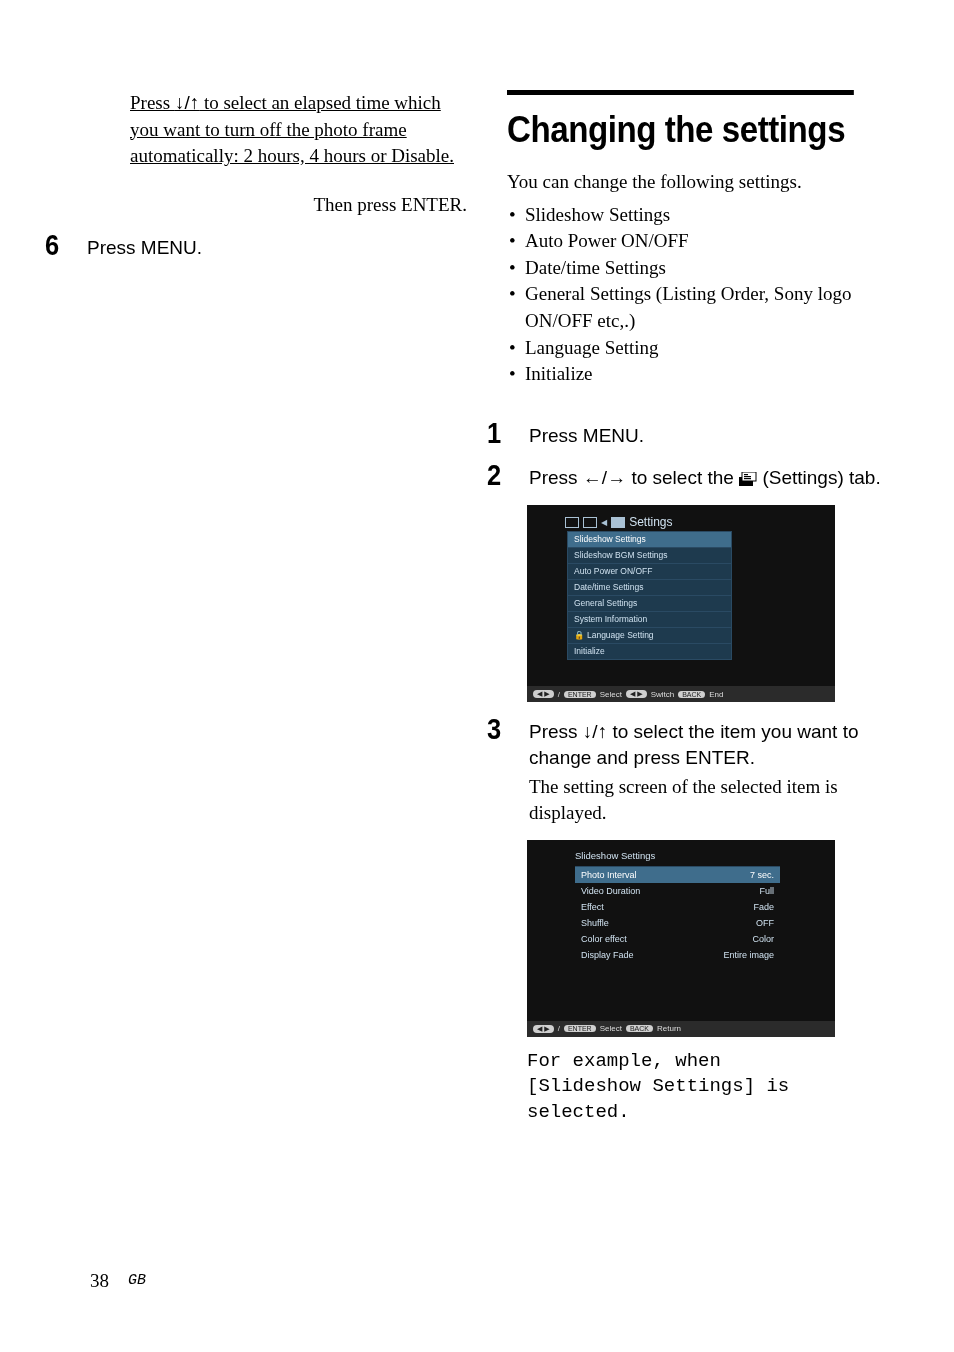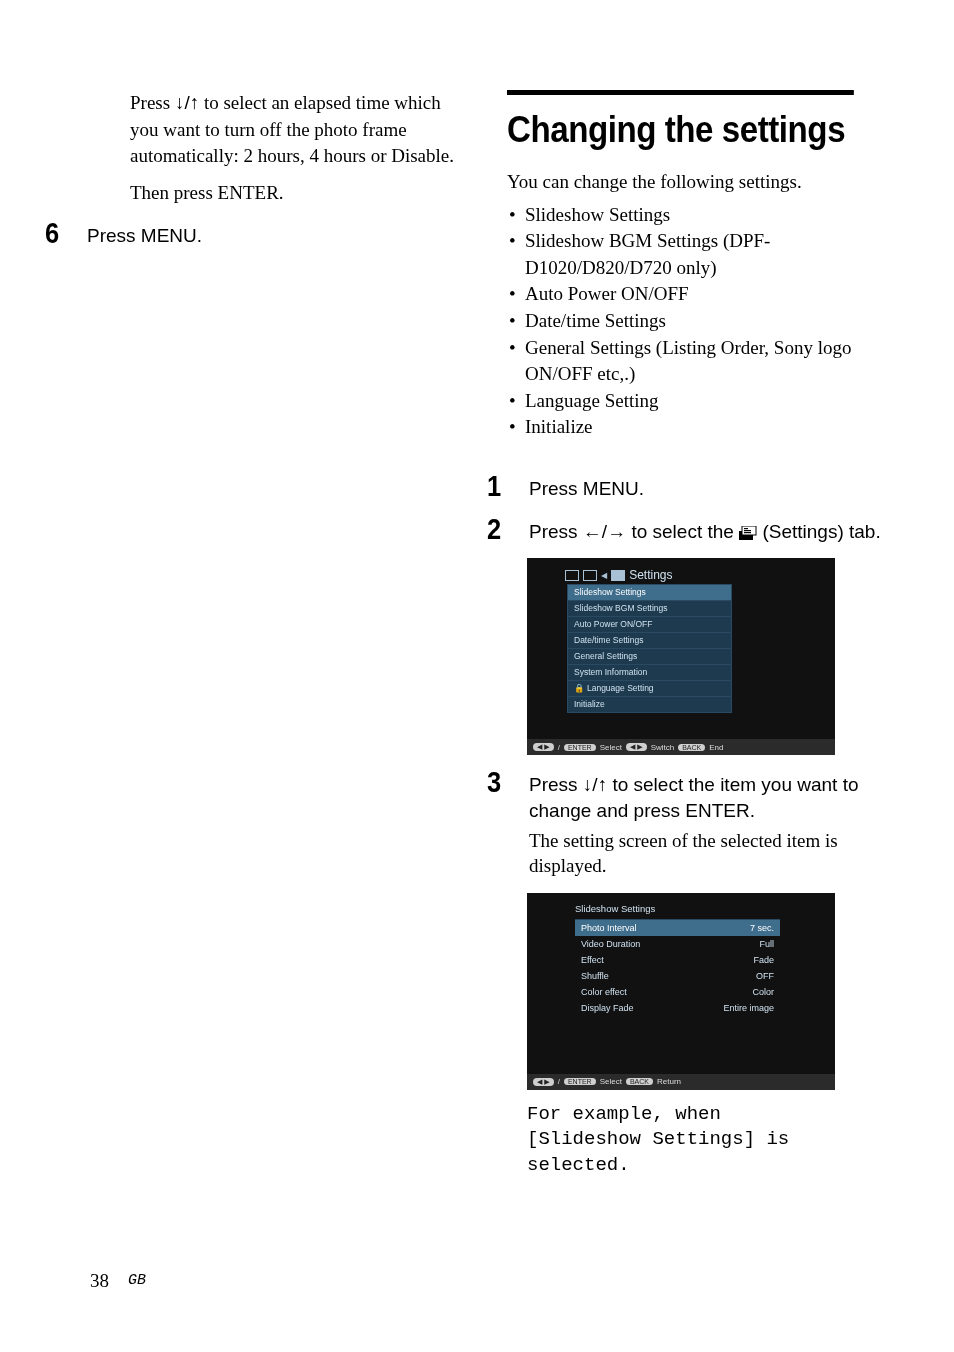--- a/index.html
+++ b/index.html
@@ -270,7 +270,7 @@
   <div class="cols">
 
     <div class="col">
-      <p class="body-text" style="margin-left:40px;">
+      <p class="body-text" style="margin-left:40px;text-decoration:underline;">
         <span>Press </span><span class="arrow">↓/↑</span><span> to select an elapsed time which you want to turn off the photo frame automatically: 2 hours, 4 hours or Disable.</span>
       </p>
       <p class="body-text" style="margin-left:40px; margin-top:10px;">Then press ENTER.</p>

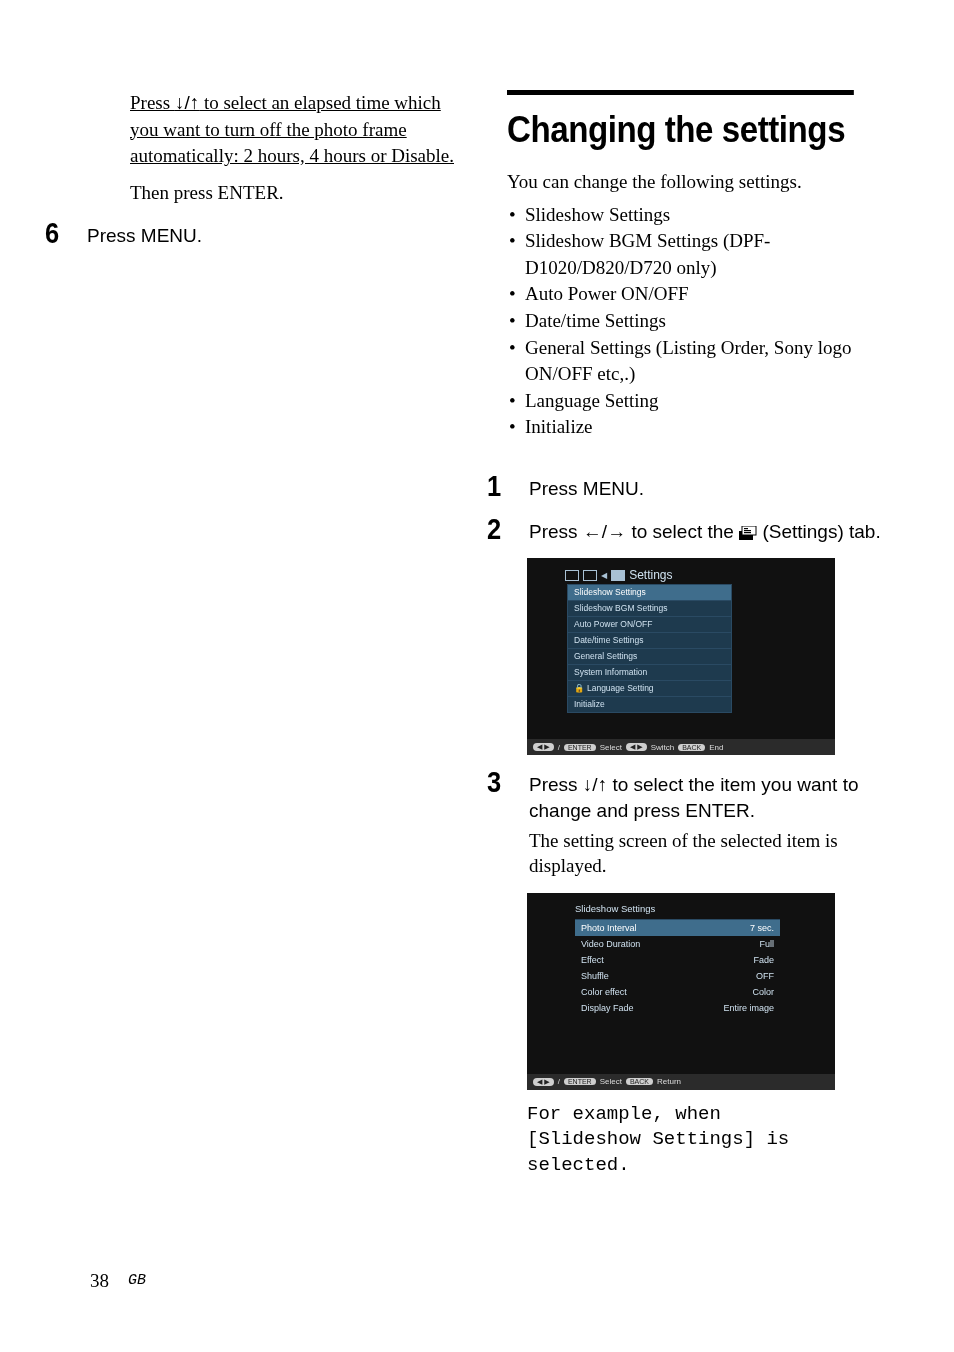--- a/index.html
+++ b/index.html
@@ -273,7 +273,7 @@
       <p class="body-text" style="margin-left:40px;text-decoration:underline;">
         <span>Press </span><span class="arrow">↓/↑</span><span> to select an elapsed time which you want to turn off the photo frame automatically: 2 hours, 4 hours or Disable.</span>
       </p>
-      <p class="body-text" style="margin-left:40px; margin-top:10px;">Then press ENTER.</p>
+      <p class="body-text" style="margin-left:40px; margin-top:22px;text-align:right;">Then press ENTER.</p>
 
       <div class="left-step-wrap">
         <div class="step-row">

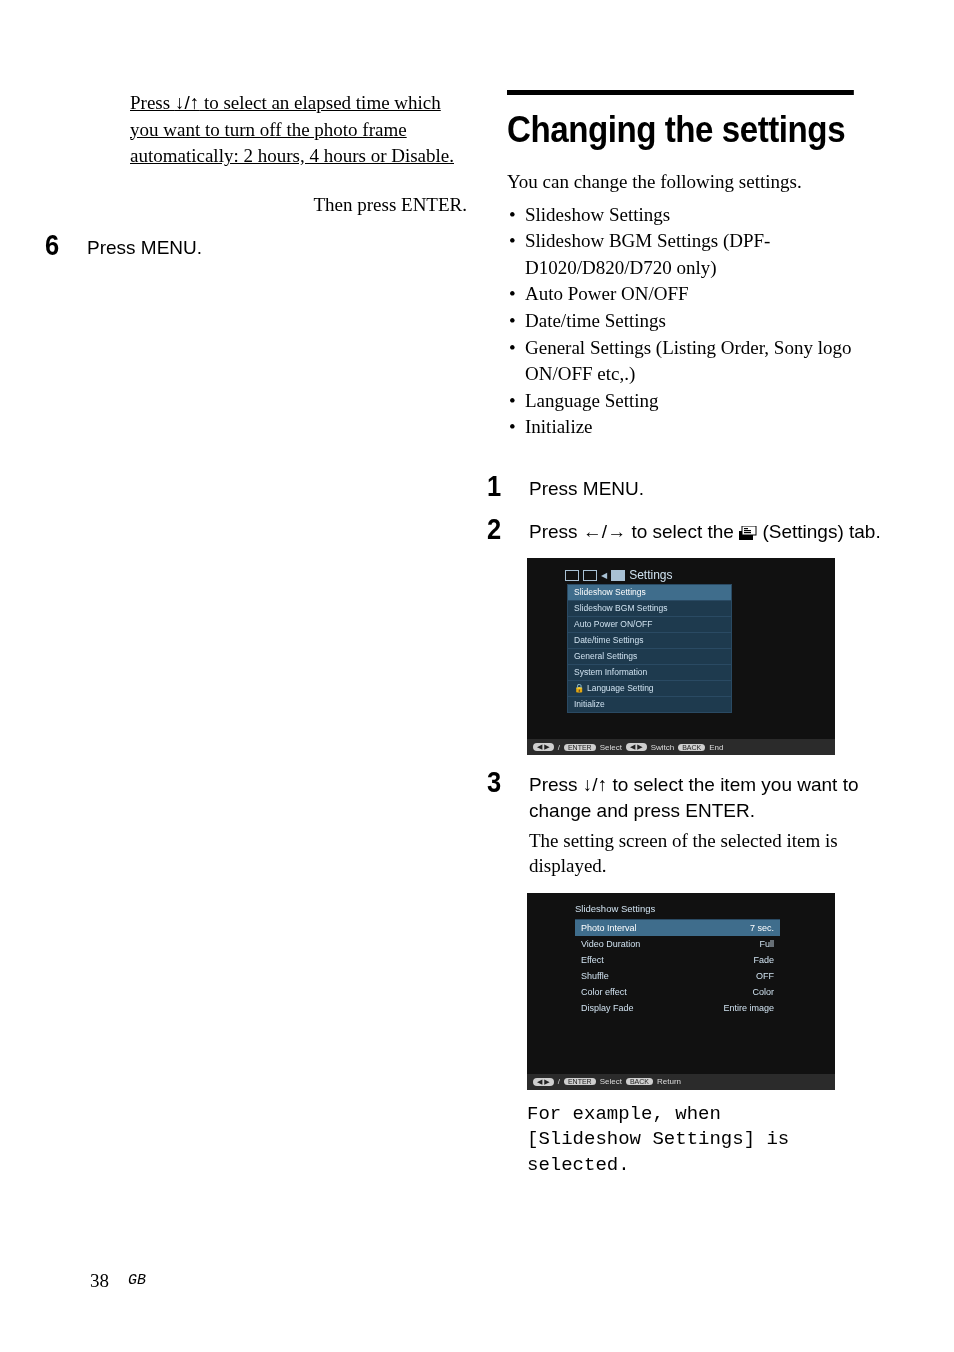--- a/index.html
+++ b/index.html
@@ -288,7 +288,6 @@
       <p class="intro-serif">You can change the following settings.</p>
       <ul class="bullets">
         <li>Slideshow Settings</li>
-        <li>Slideshow BGM Settings (DPF-D1020/D820/D720 only)</li>
         <li>Auto Power ON/OFF</li>
         <li>Date/time Settings</li>
         <li>General Settings (Listing Order, Sony logo ON/OFF etc,.)</li>

